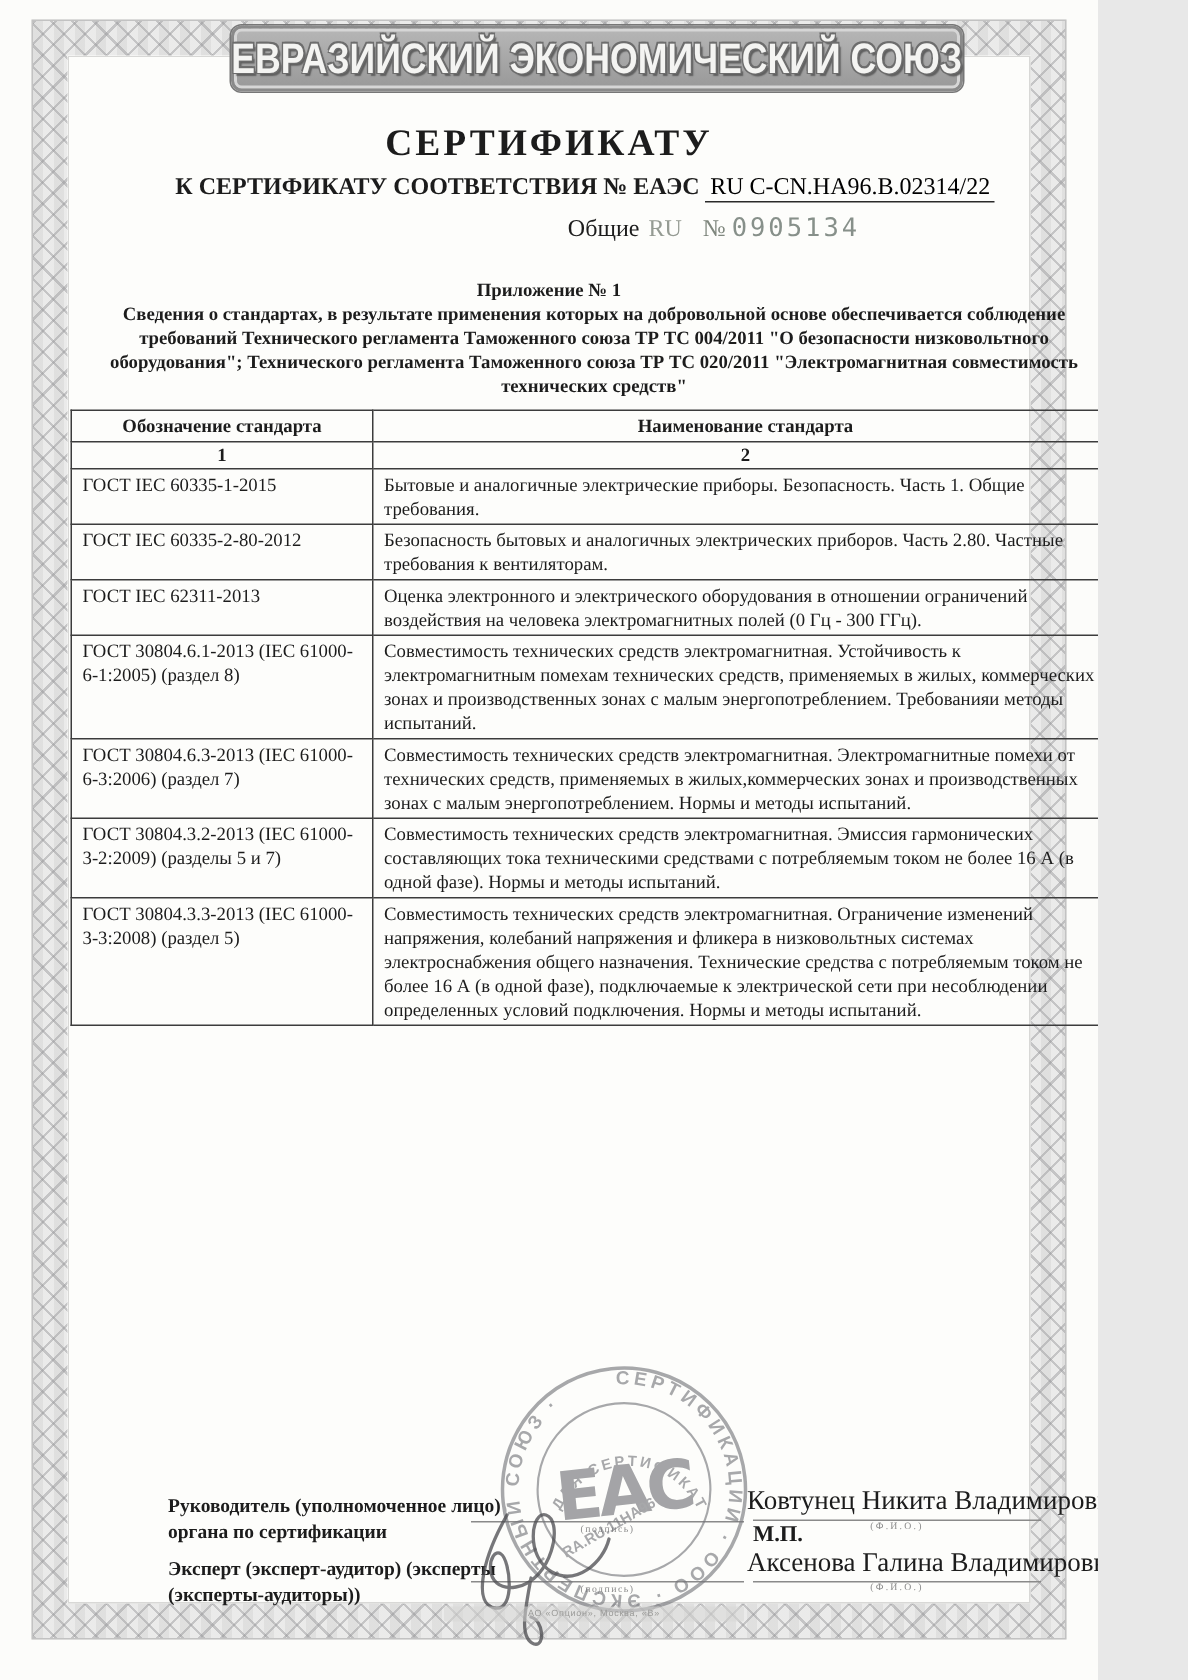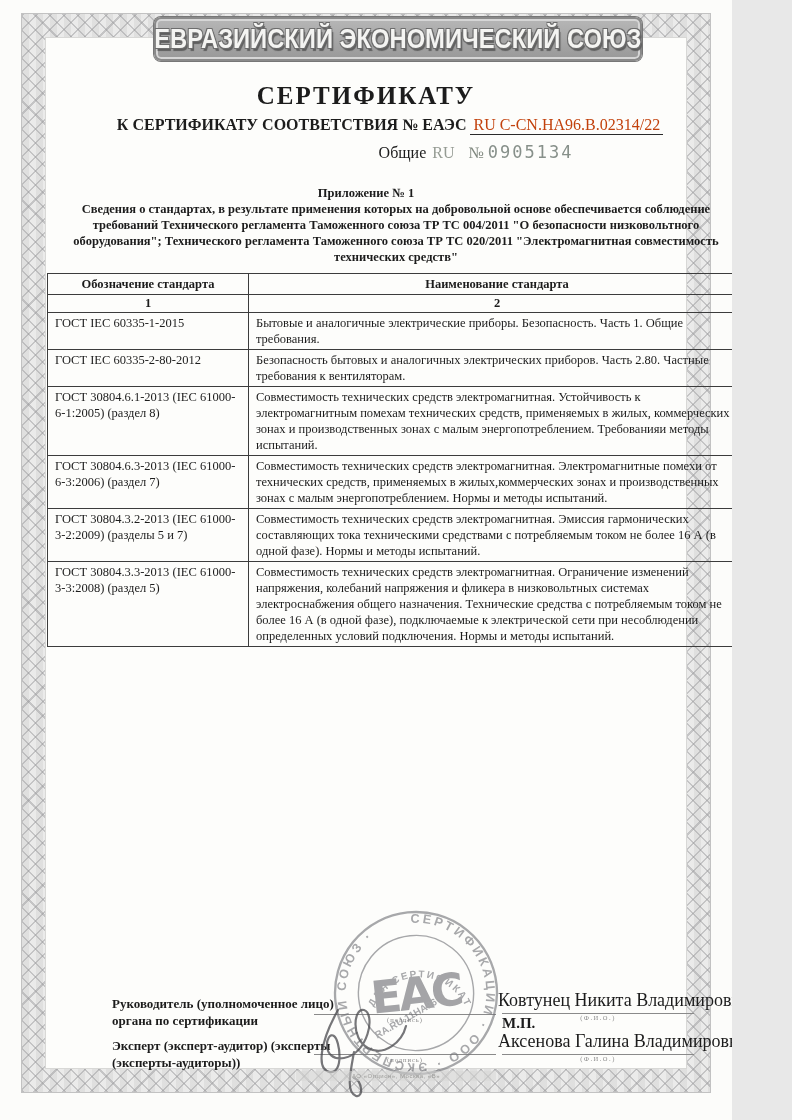--- a/index.html
+++ b/index.html
@@ -30,7 +30,7 @@
   .cert-line{position:absolute;top:116px;left:0;width:100%;text-align:center;
     font-size:16px;transform:translateX(24px);white-space:nowrap;}
   .cert-line .lbl{font-weight:bold;}
-  .cert-line .num{border-bottom:1.5px solid #2a2a2a;padding:0 3px 1px;color:#c2410c;}
+  .cert-line .num{border-bottom:1.5px solid #2a2a2a;padding:0 3px 1px;color:#000000;}
   .series-line{position:absolute;top:142px;left:0;width:100%;text-align:center;
     transform:translateX(110px);font-size:16px;white-space:nowrap;}
   .series-line .code{color:#959b93;margin:0 14px 0 6px;}

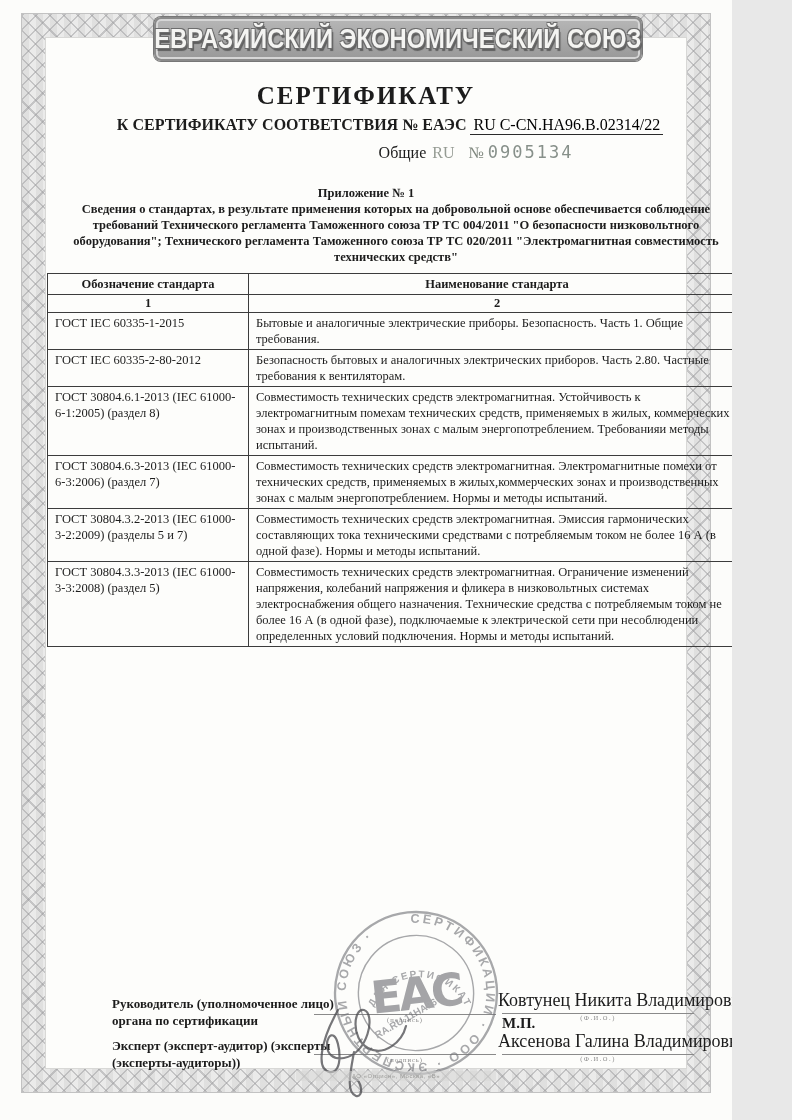--- a/index.html
+++ b/index.html
@@ -113,6 +113,10 @@
       <td>Безопасность бытовых и аналогичных электрических приборов. Часть 2.80. Частные требования к вентиляторам.</td>
     </tr>
     <tr>
+      <td class="des">ГОСТ IEC 62311-2013</td>
+      <td>Оценка электронного и электрического оборудования в отношении ограничений воздействия на человека электромагнитных полей (0 Гц - 300 ГГц).</td>
+    </tr>
+    <tr>
       <td class="des">ГОСТ 30804.6.1-2013 (IEC 61000-6-1:2005) (раздел 8)</td>
       <td>Совместимость технических средств электромагнитная. Устойчивость к электромагнитным помехам технических средств, применяемых в жилых, коммерческих зонах и производственных зонах с малым энергопотреблением. Требованияи методы испытаний.</td>
     </tr>

